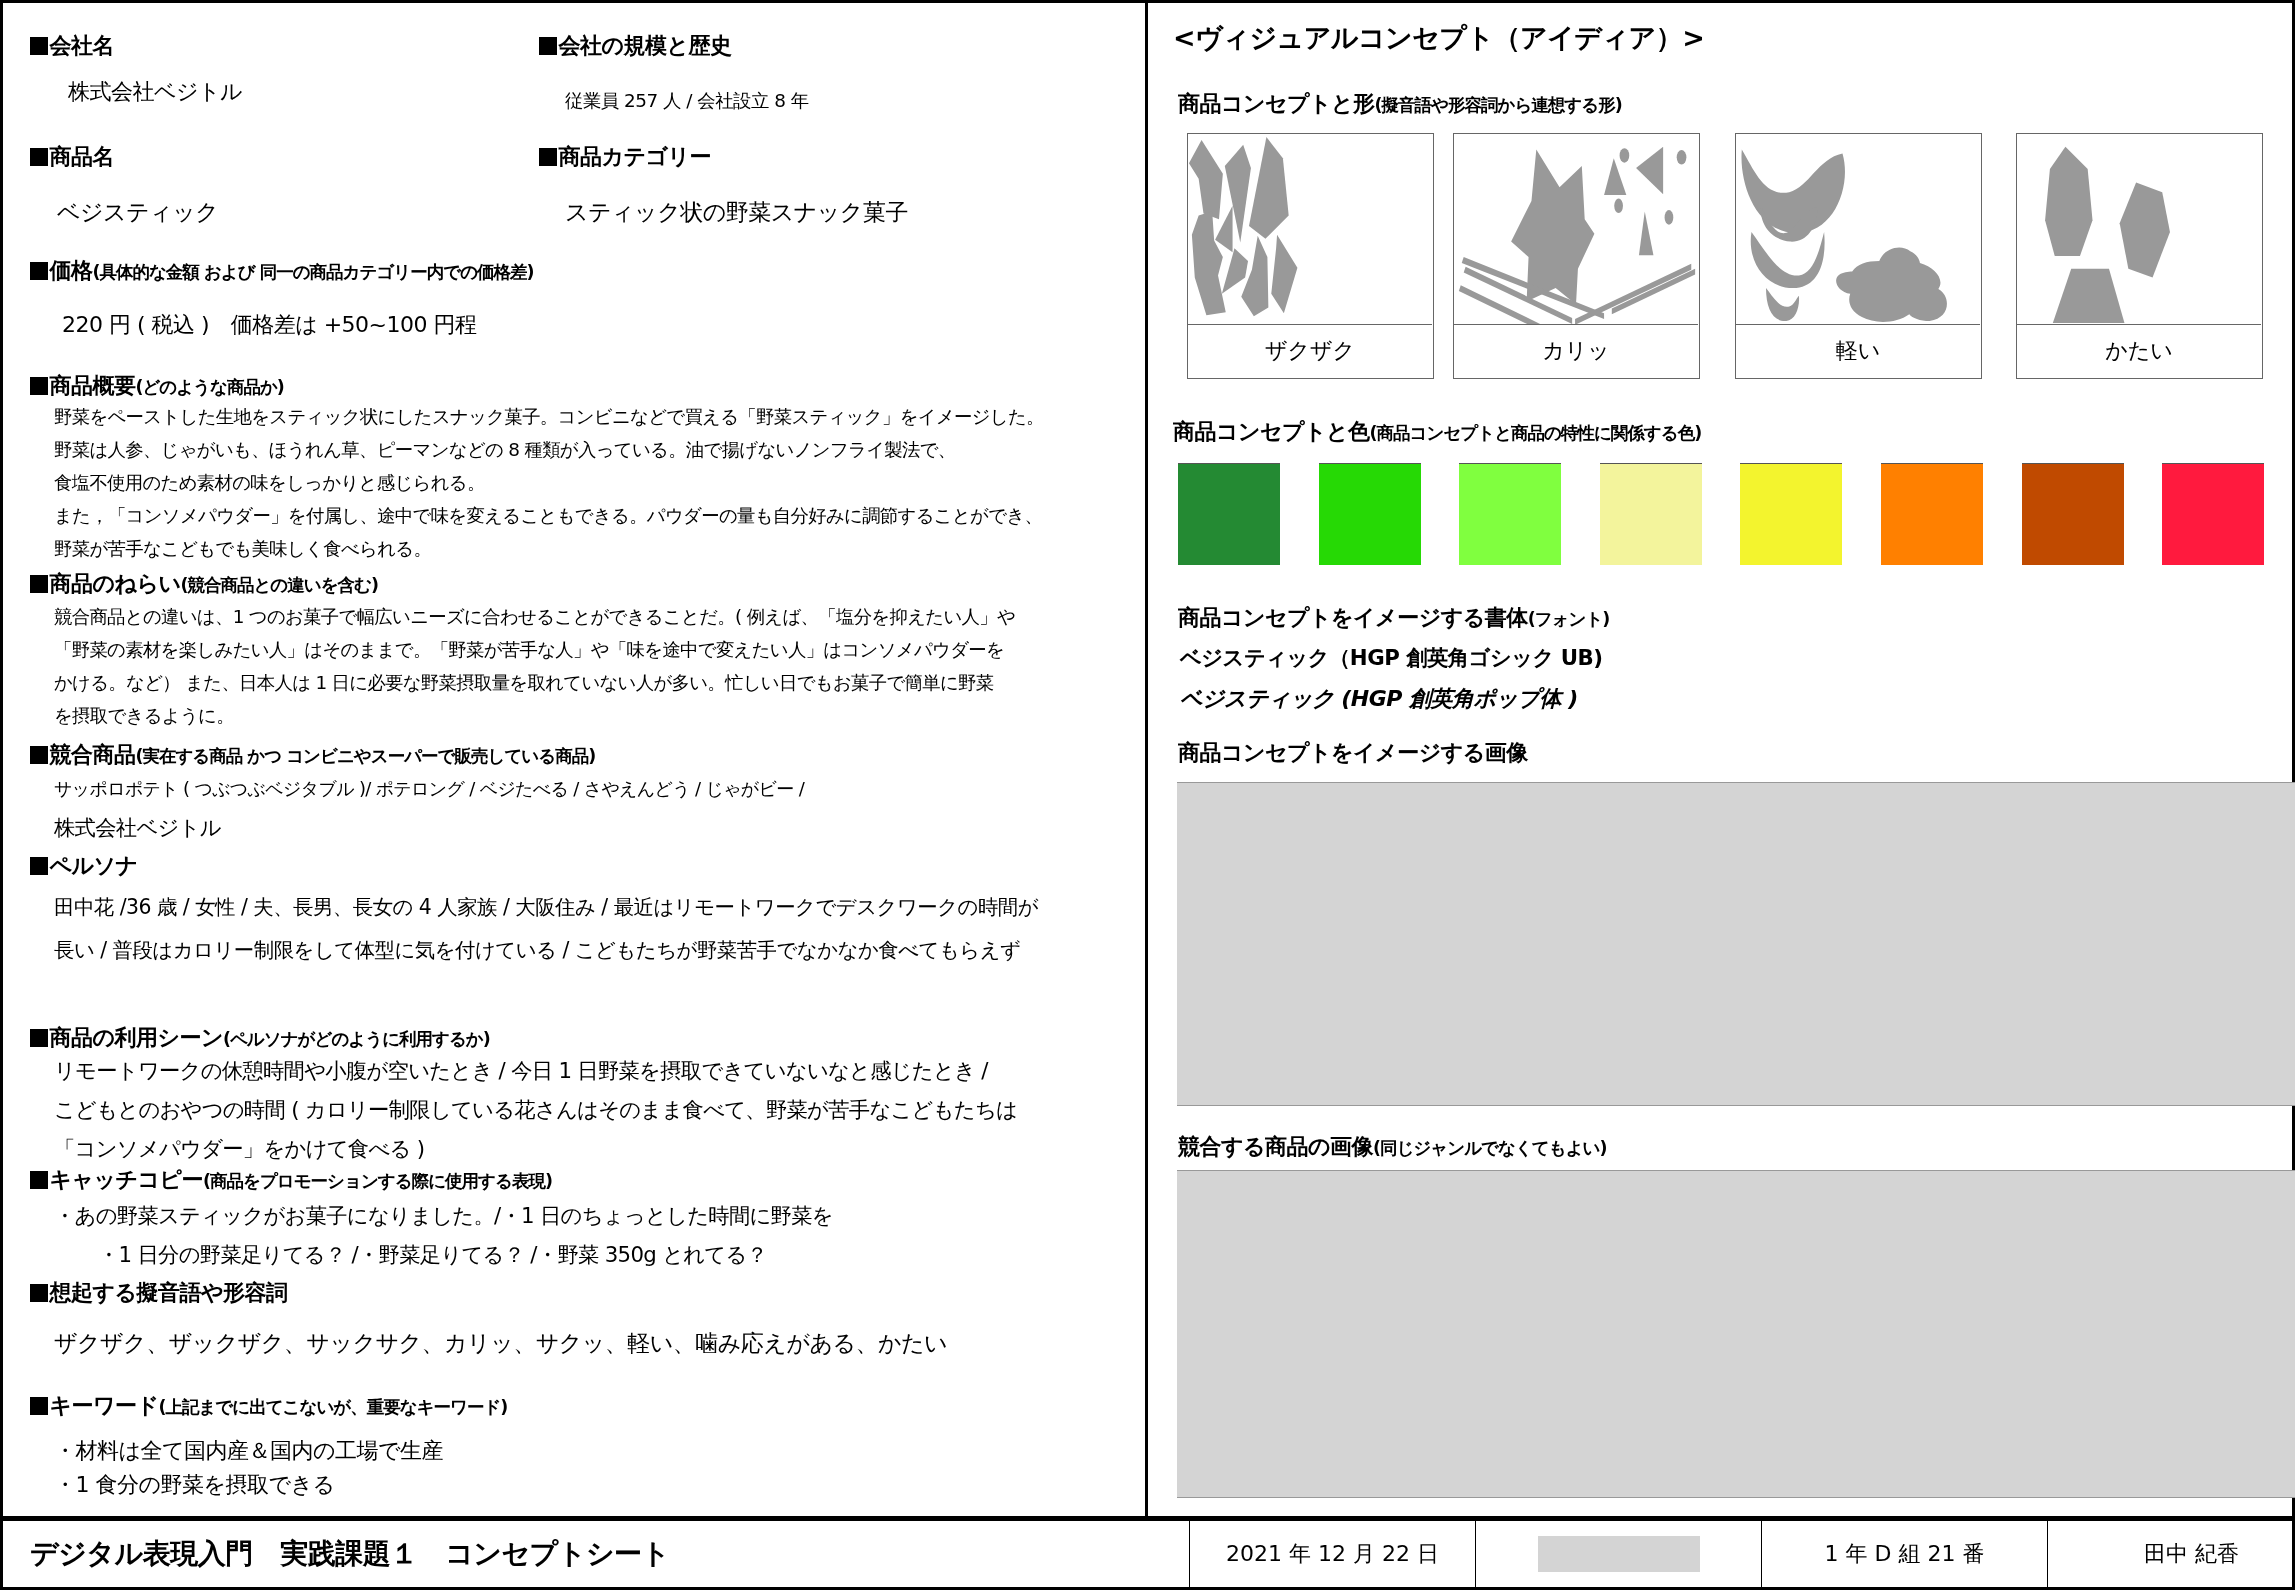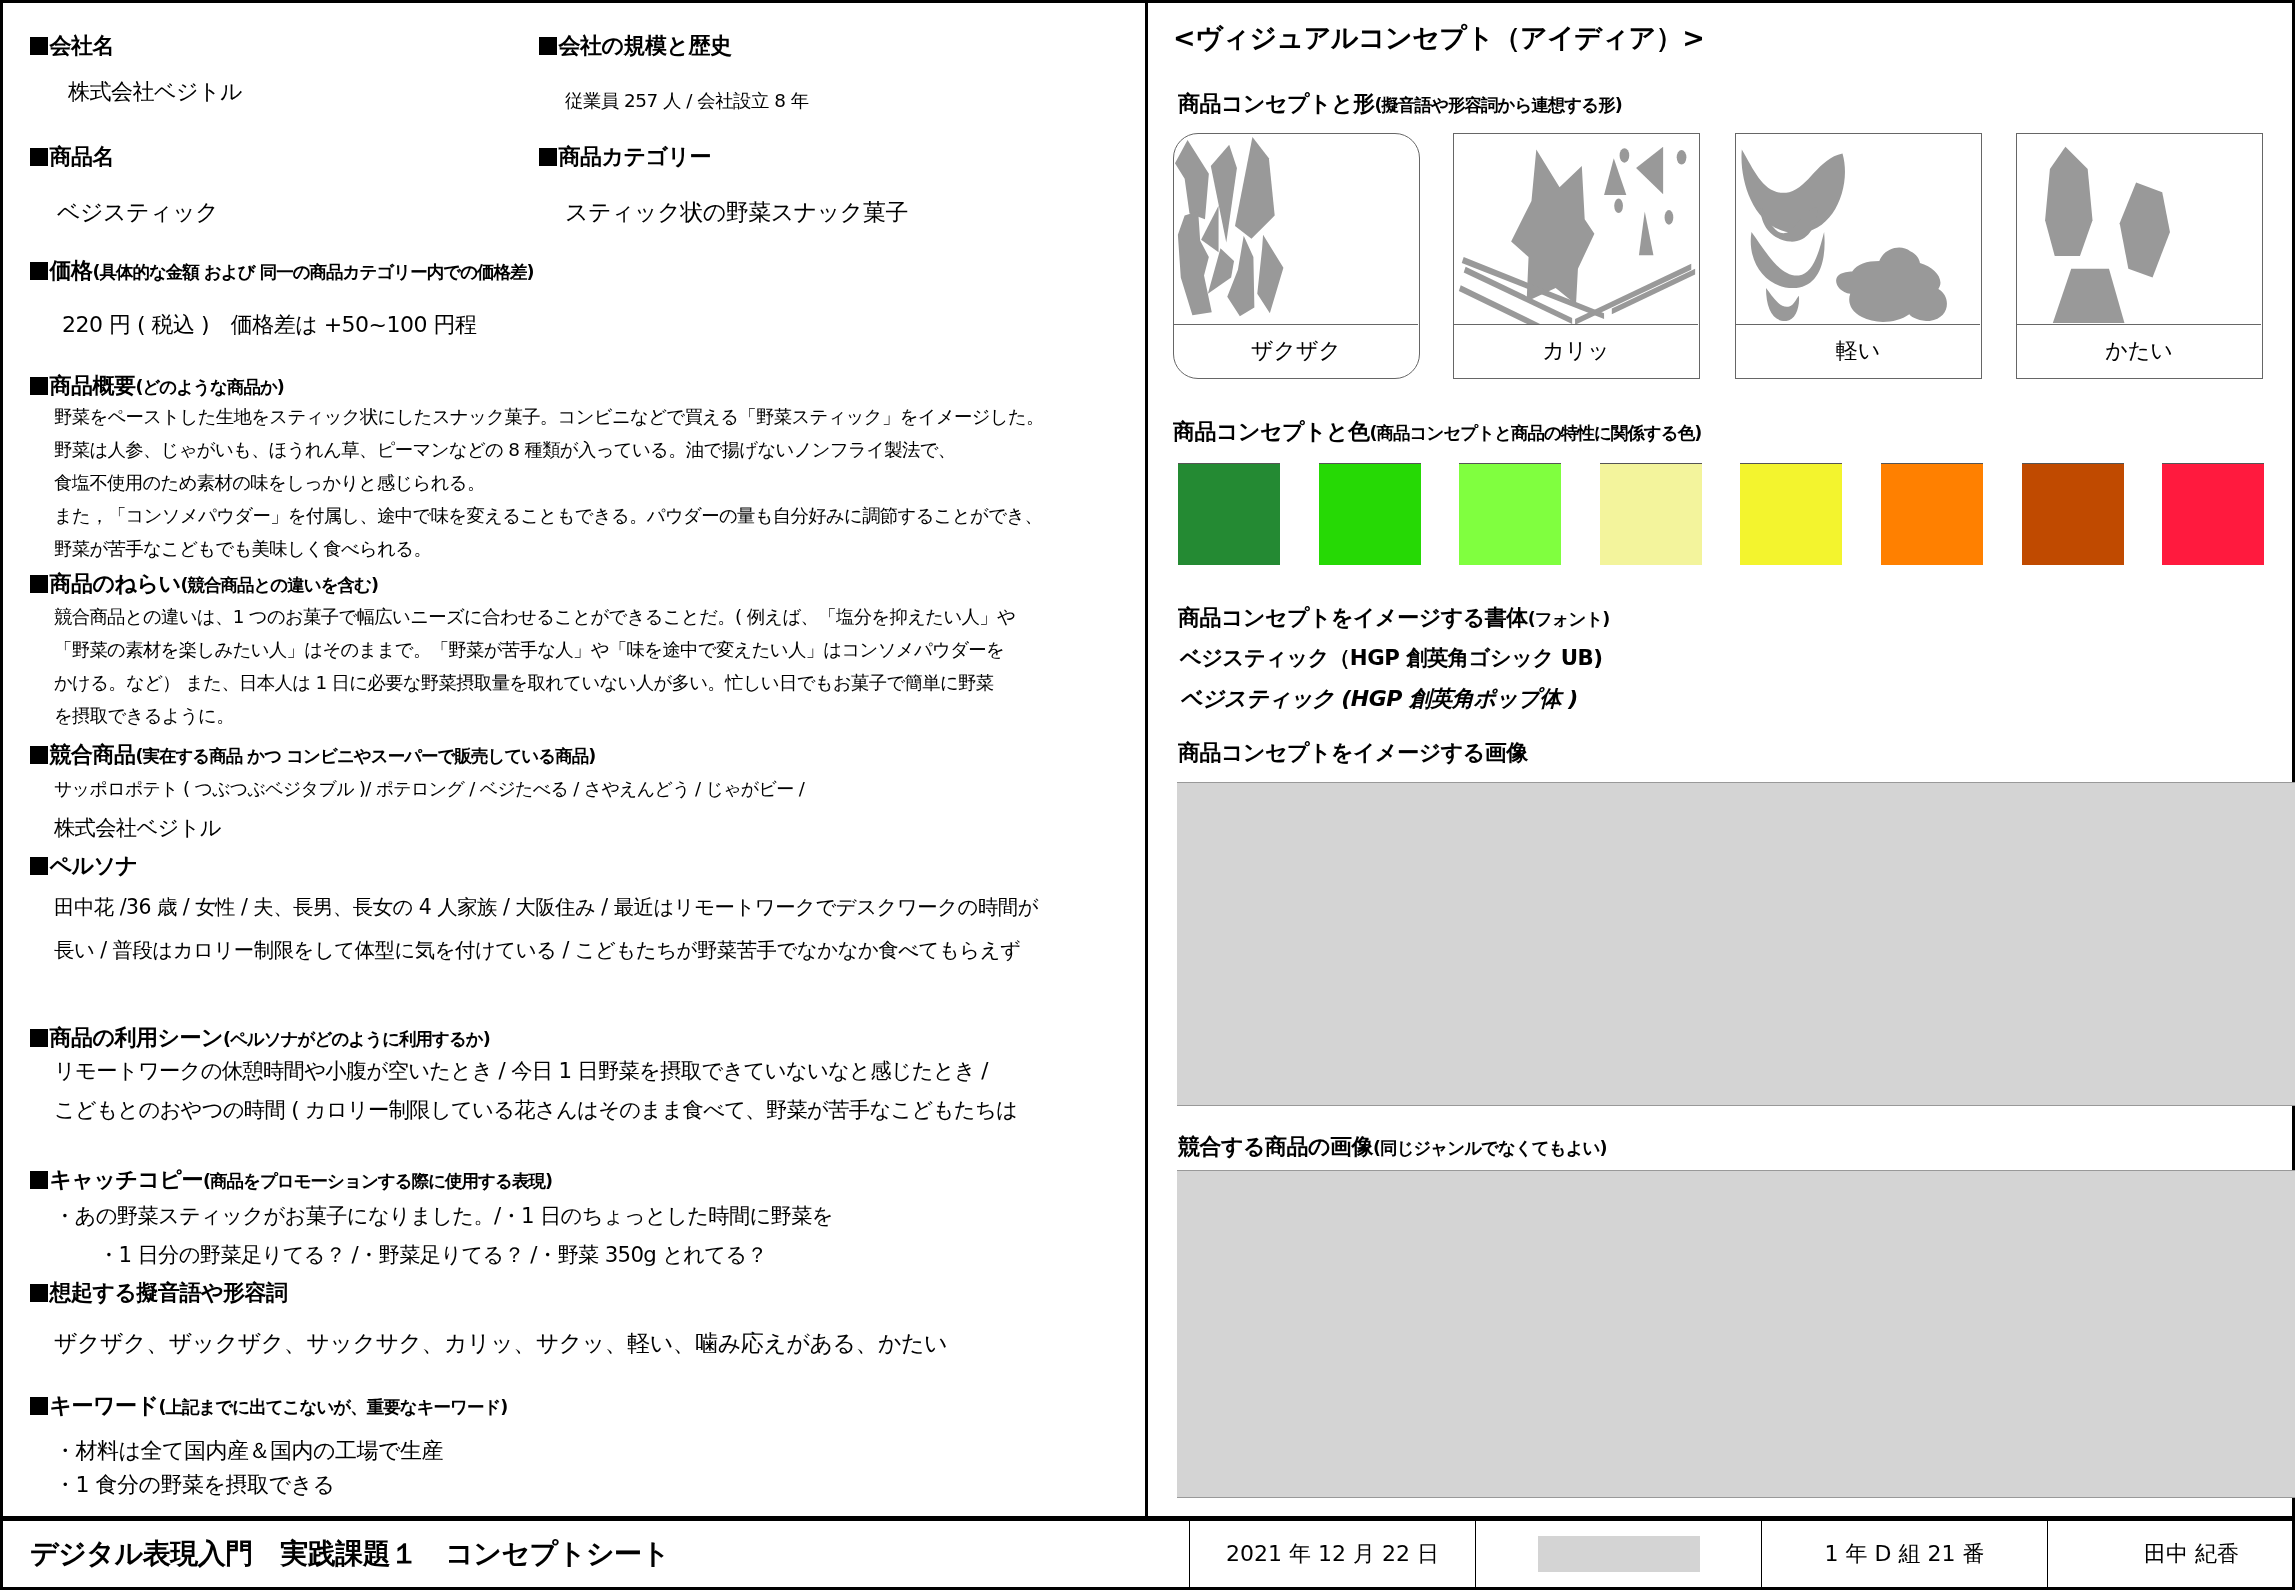--- a/index.html
+++ b/index.html
@@ -124,7 +124,7 @@
 
   <div class="rh" style="left:30px; top:90px;"><span>商品コンセプトと形</span><span class="sub">(擬音語や形容詞から連想する形)</span></div>
 
-  <div class="shape-card" style="left:25px;border-radius:25px;">
+  <div class="shape-card" style="left:39px;">
     <svg class="art" viewBox="0 0 504 392">
       <g fill="#999">
         <polygon points="28,12 72,82 64,176 32,164 22,92 2,60"></polygon>

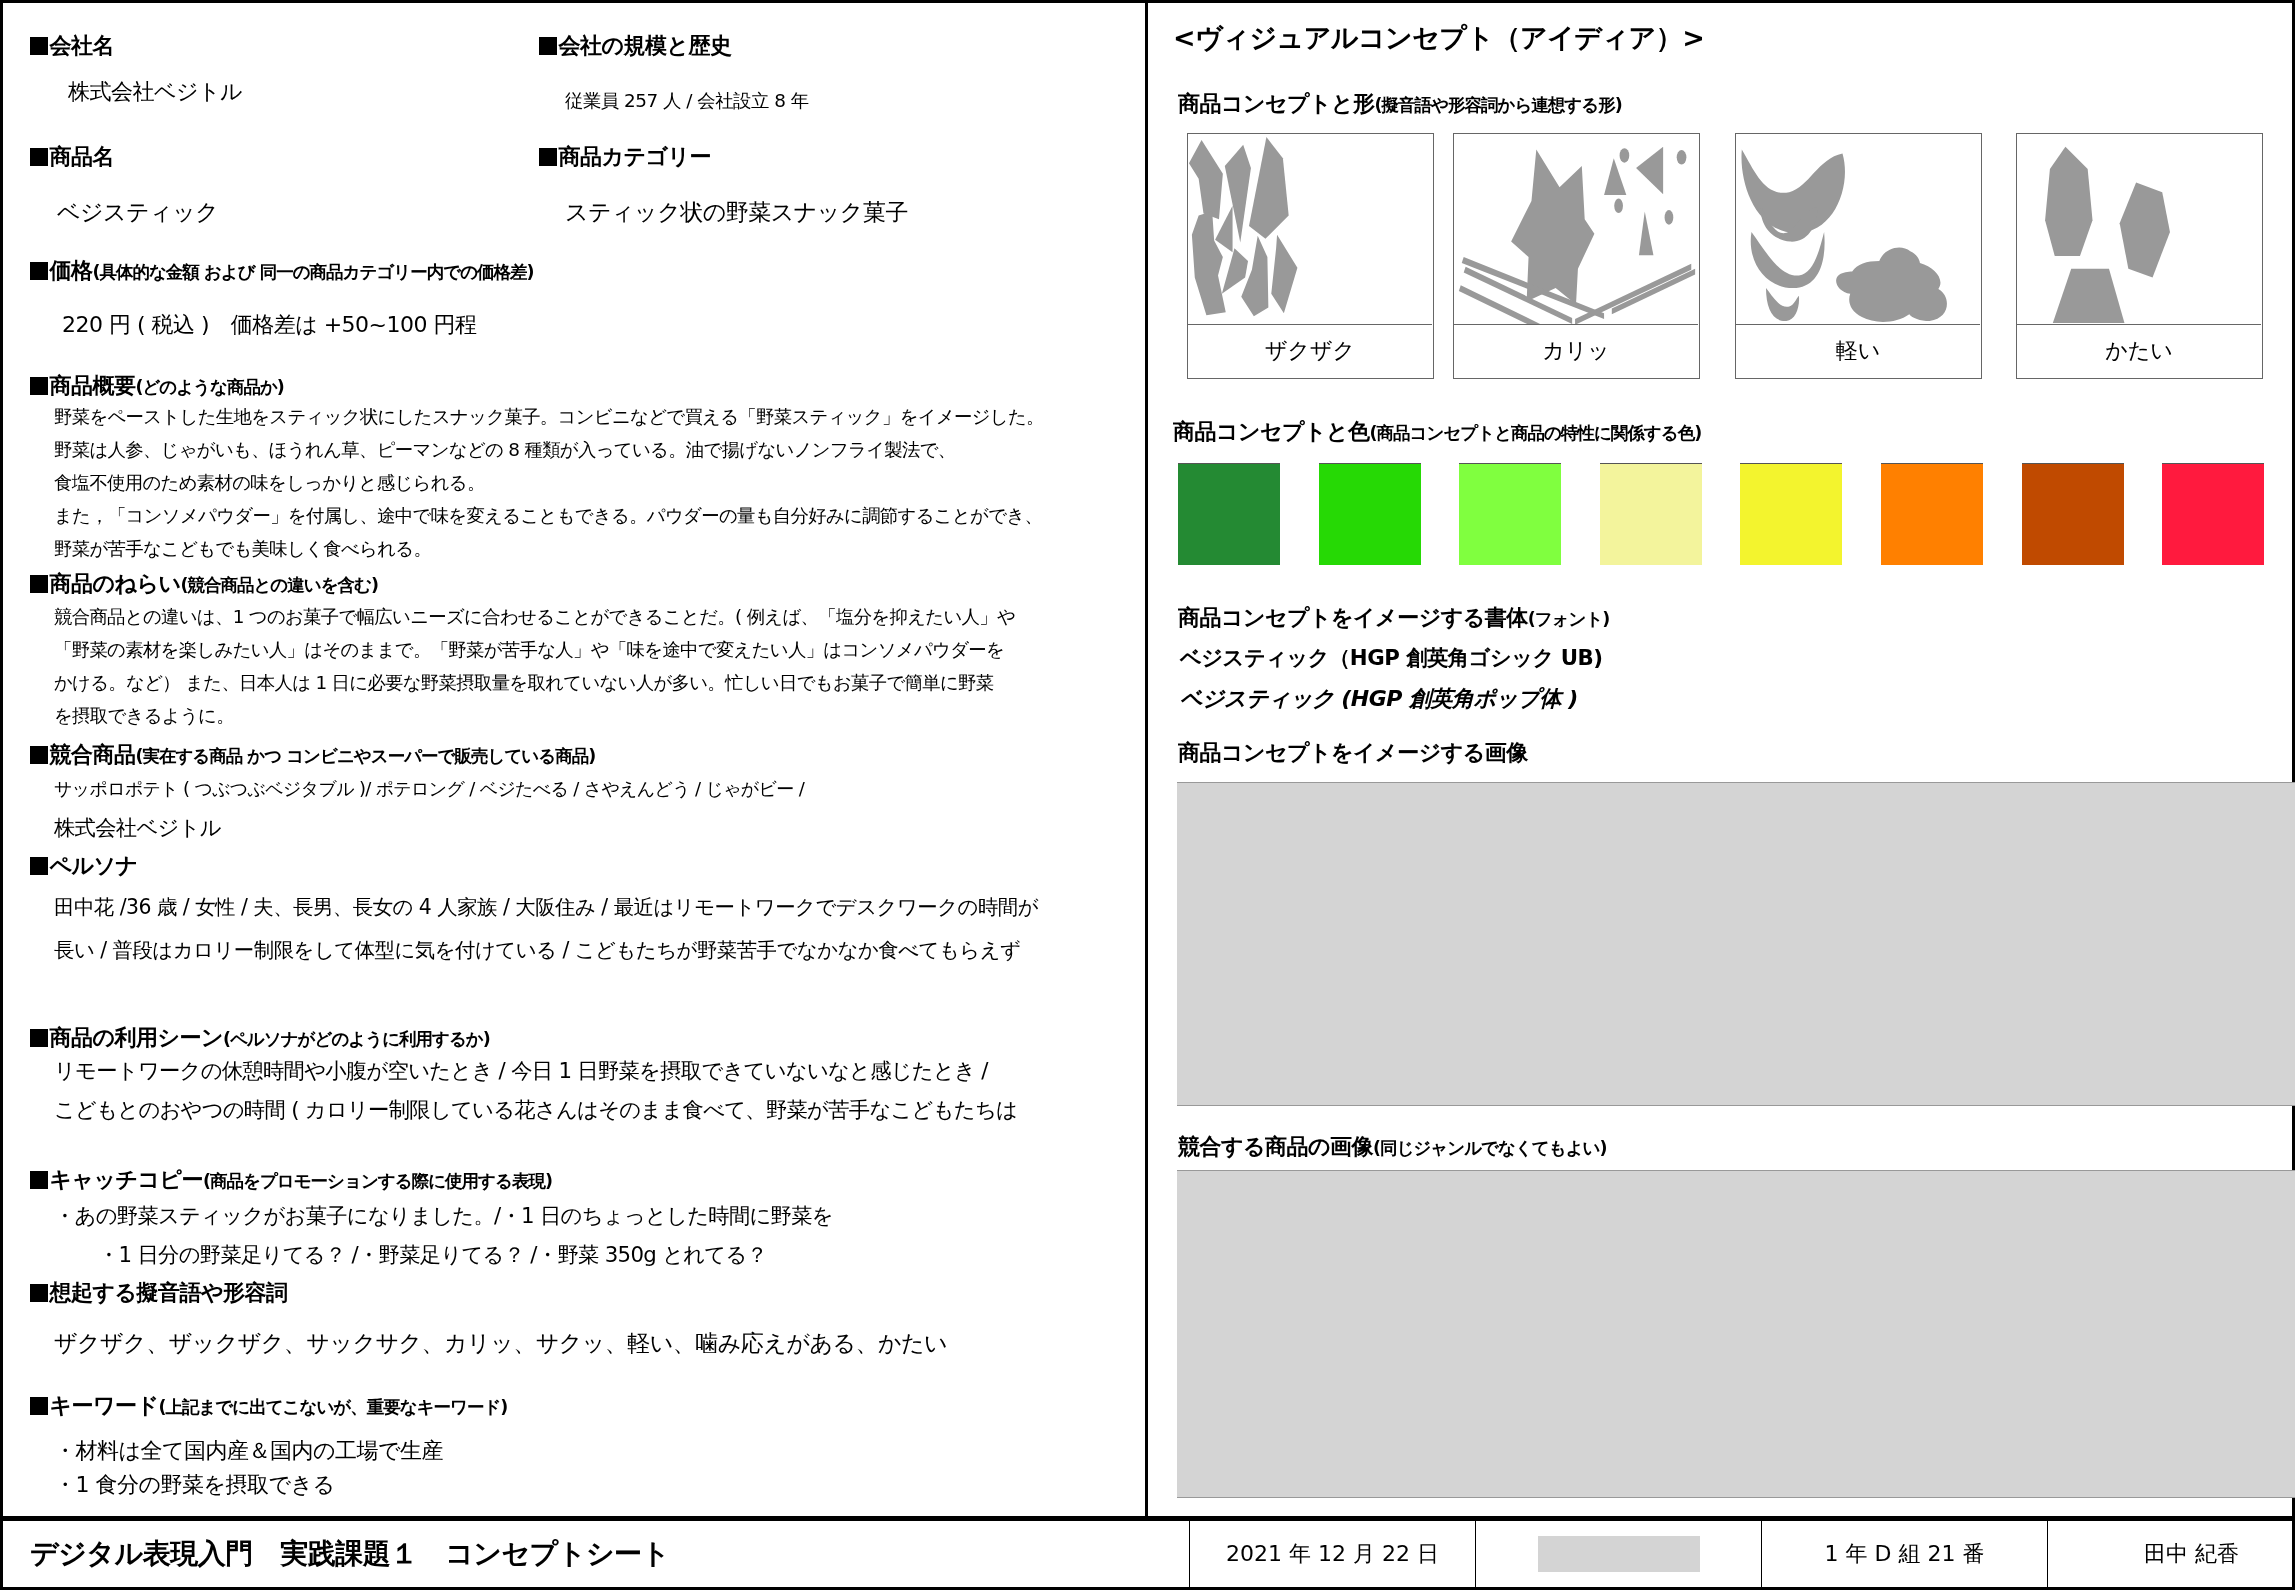--- a/index.html
+++ b/index.html
@@ -99,6 +99,7 @@
   <div class="blk" style="left:54px; top:1051px;">
     <div class="t-s" style="font-size:21.3px; line-height:39px;">リモートワークの休憩時間や小腹が空いたとき / 今日 1 日野菜を摂取できていないなと感じたとき /</div>
     <div class="t-s" style="font-size:21.3px; line-height:39px;">こどもとのおやつの時間 ( カロリー制限している花さんはそのまま食べて、野菜が苦手なこどもたちは</div>
+    <div class="t-s" style="font-size:21.3px; line-height:39px;">「コンソメパウダー」をかけて食べる )</div>
   </div>
 
   <div class="blk h" style="left:30px; top:1166px;"><span class="sq"></span><span>キャッチコピー</span><span class="sub">(商品をプロモーションする際に使用する表現)</span></div>

